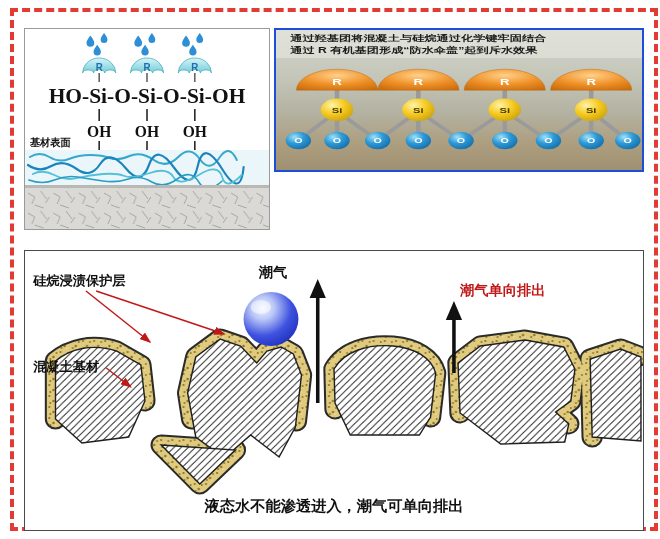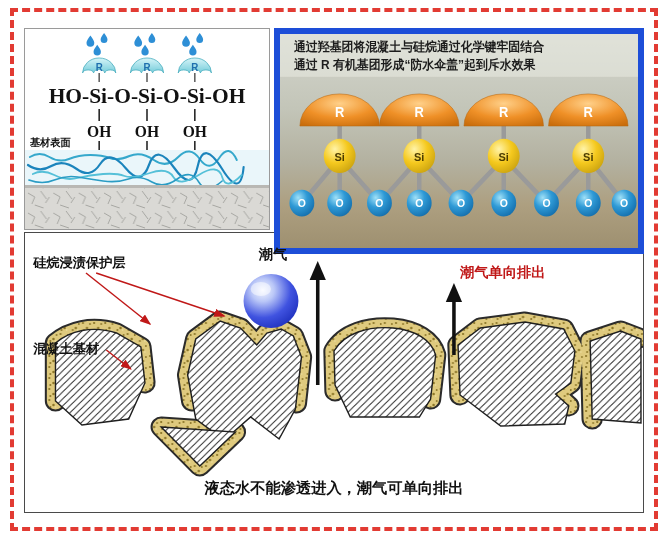--- a/index.html
+++ b/index.html
@@ -9,7 +9,7 @@
   .top-row{display:flex;gap:4px;height:202px;}
   .panel{box-sizing:border-box;background:#fff;}
   .panel-left{width:246px;height:202px;border:1px solid #9a9a9a;}
-  .panel-right{flex:1;height:226px;border:6px solid #1d4ed8;}
+  .panel-right{flex:1;height:144px;border:2px solid #1d4ed8;}
   .panel-bottom{margin-top:2px;height:281px;border:1px solid #4a4a4a;box-sizing:border-box;}
   svg{display:block;width:100%;height:100%;}
   text{user-select:none;}

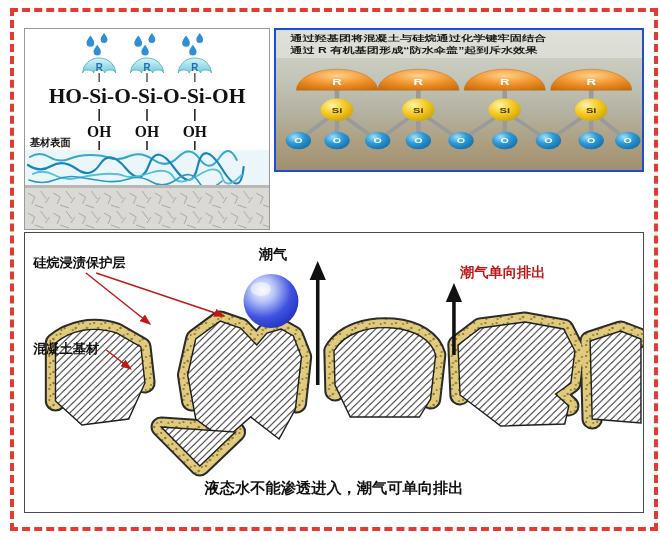--- a/index.html
+++ b/index.html
@@ -10,7 +10,7 @@
   .panel{box-sizing:border-box;background:#fff;}
   .panel-left{width:246px;height:202px;border:1px solid #9a9a9a;}
   .panel-right{flex:1;height:144px;border:2px solid #1d4ed8;}
-  .panel-bottom{margin-top:2px;height:281px;border:1px solid #4a4a4a;box-sizing:border-box;}
+  .panel-bottom{margin-top:20px;height:281px;border:1px solid #4a4a4a;box-sizing:border-box;}
   svg{display:block;width:100%;height:100%;}
   text{user-select:none;}
 </style>

